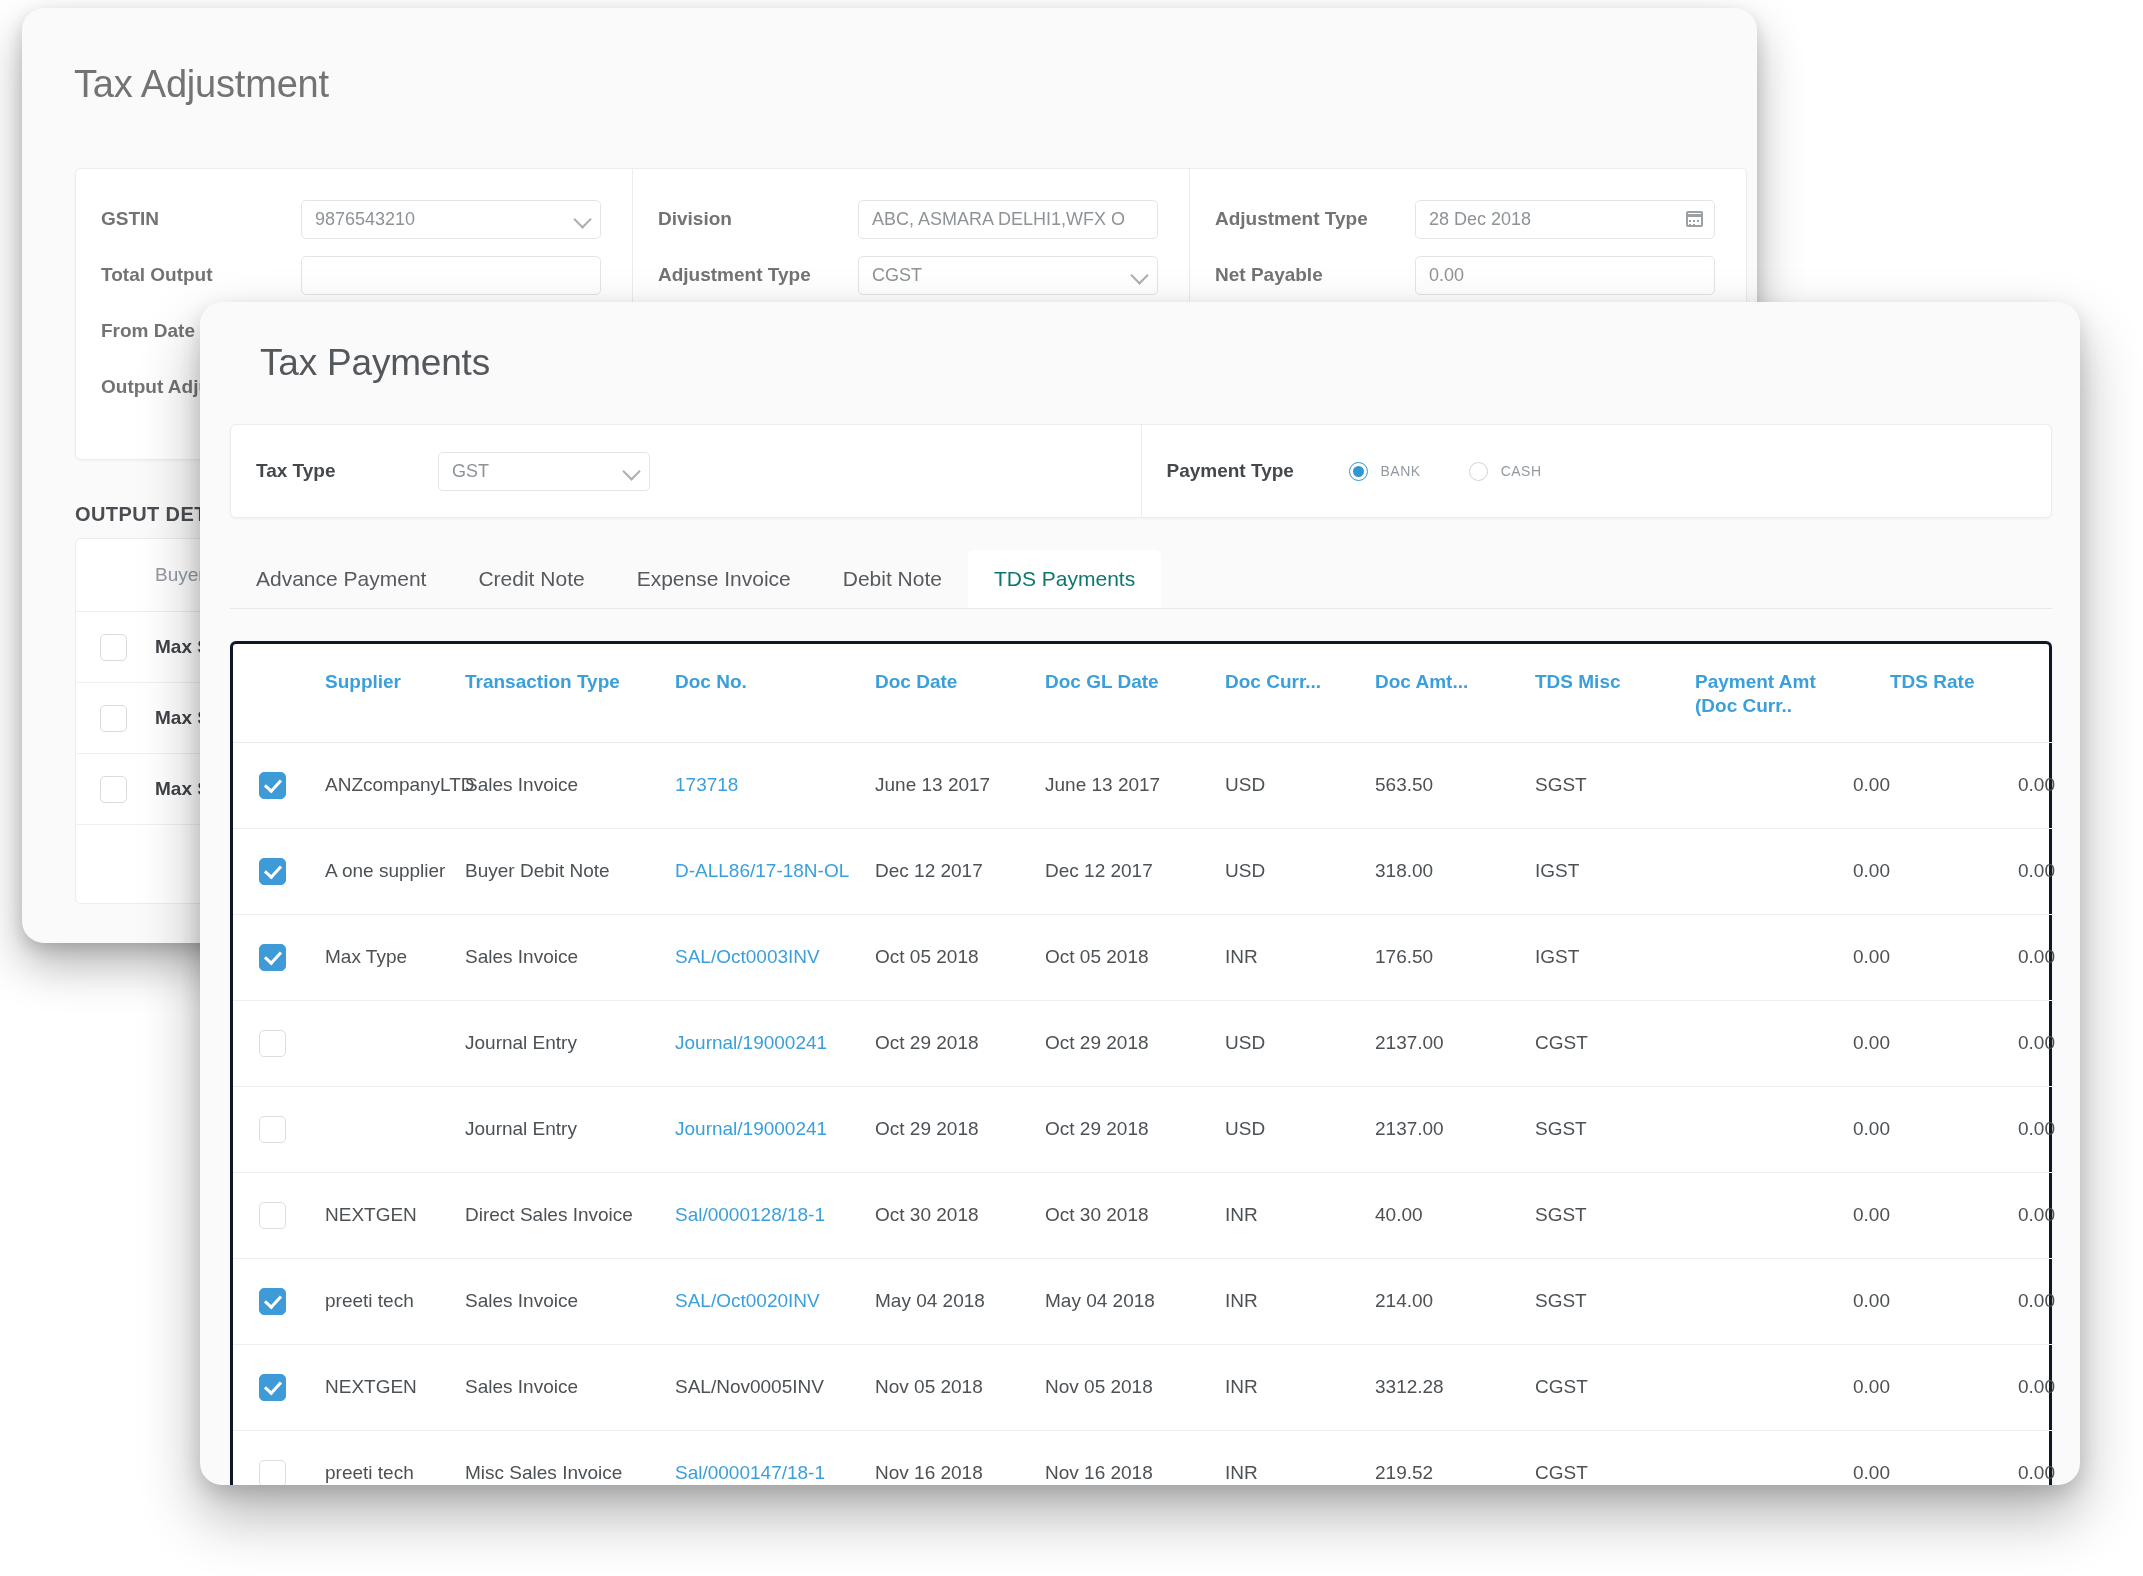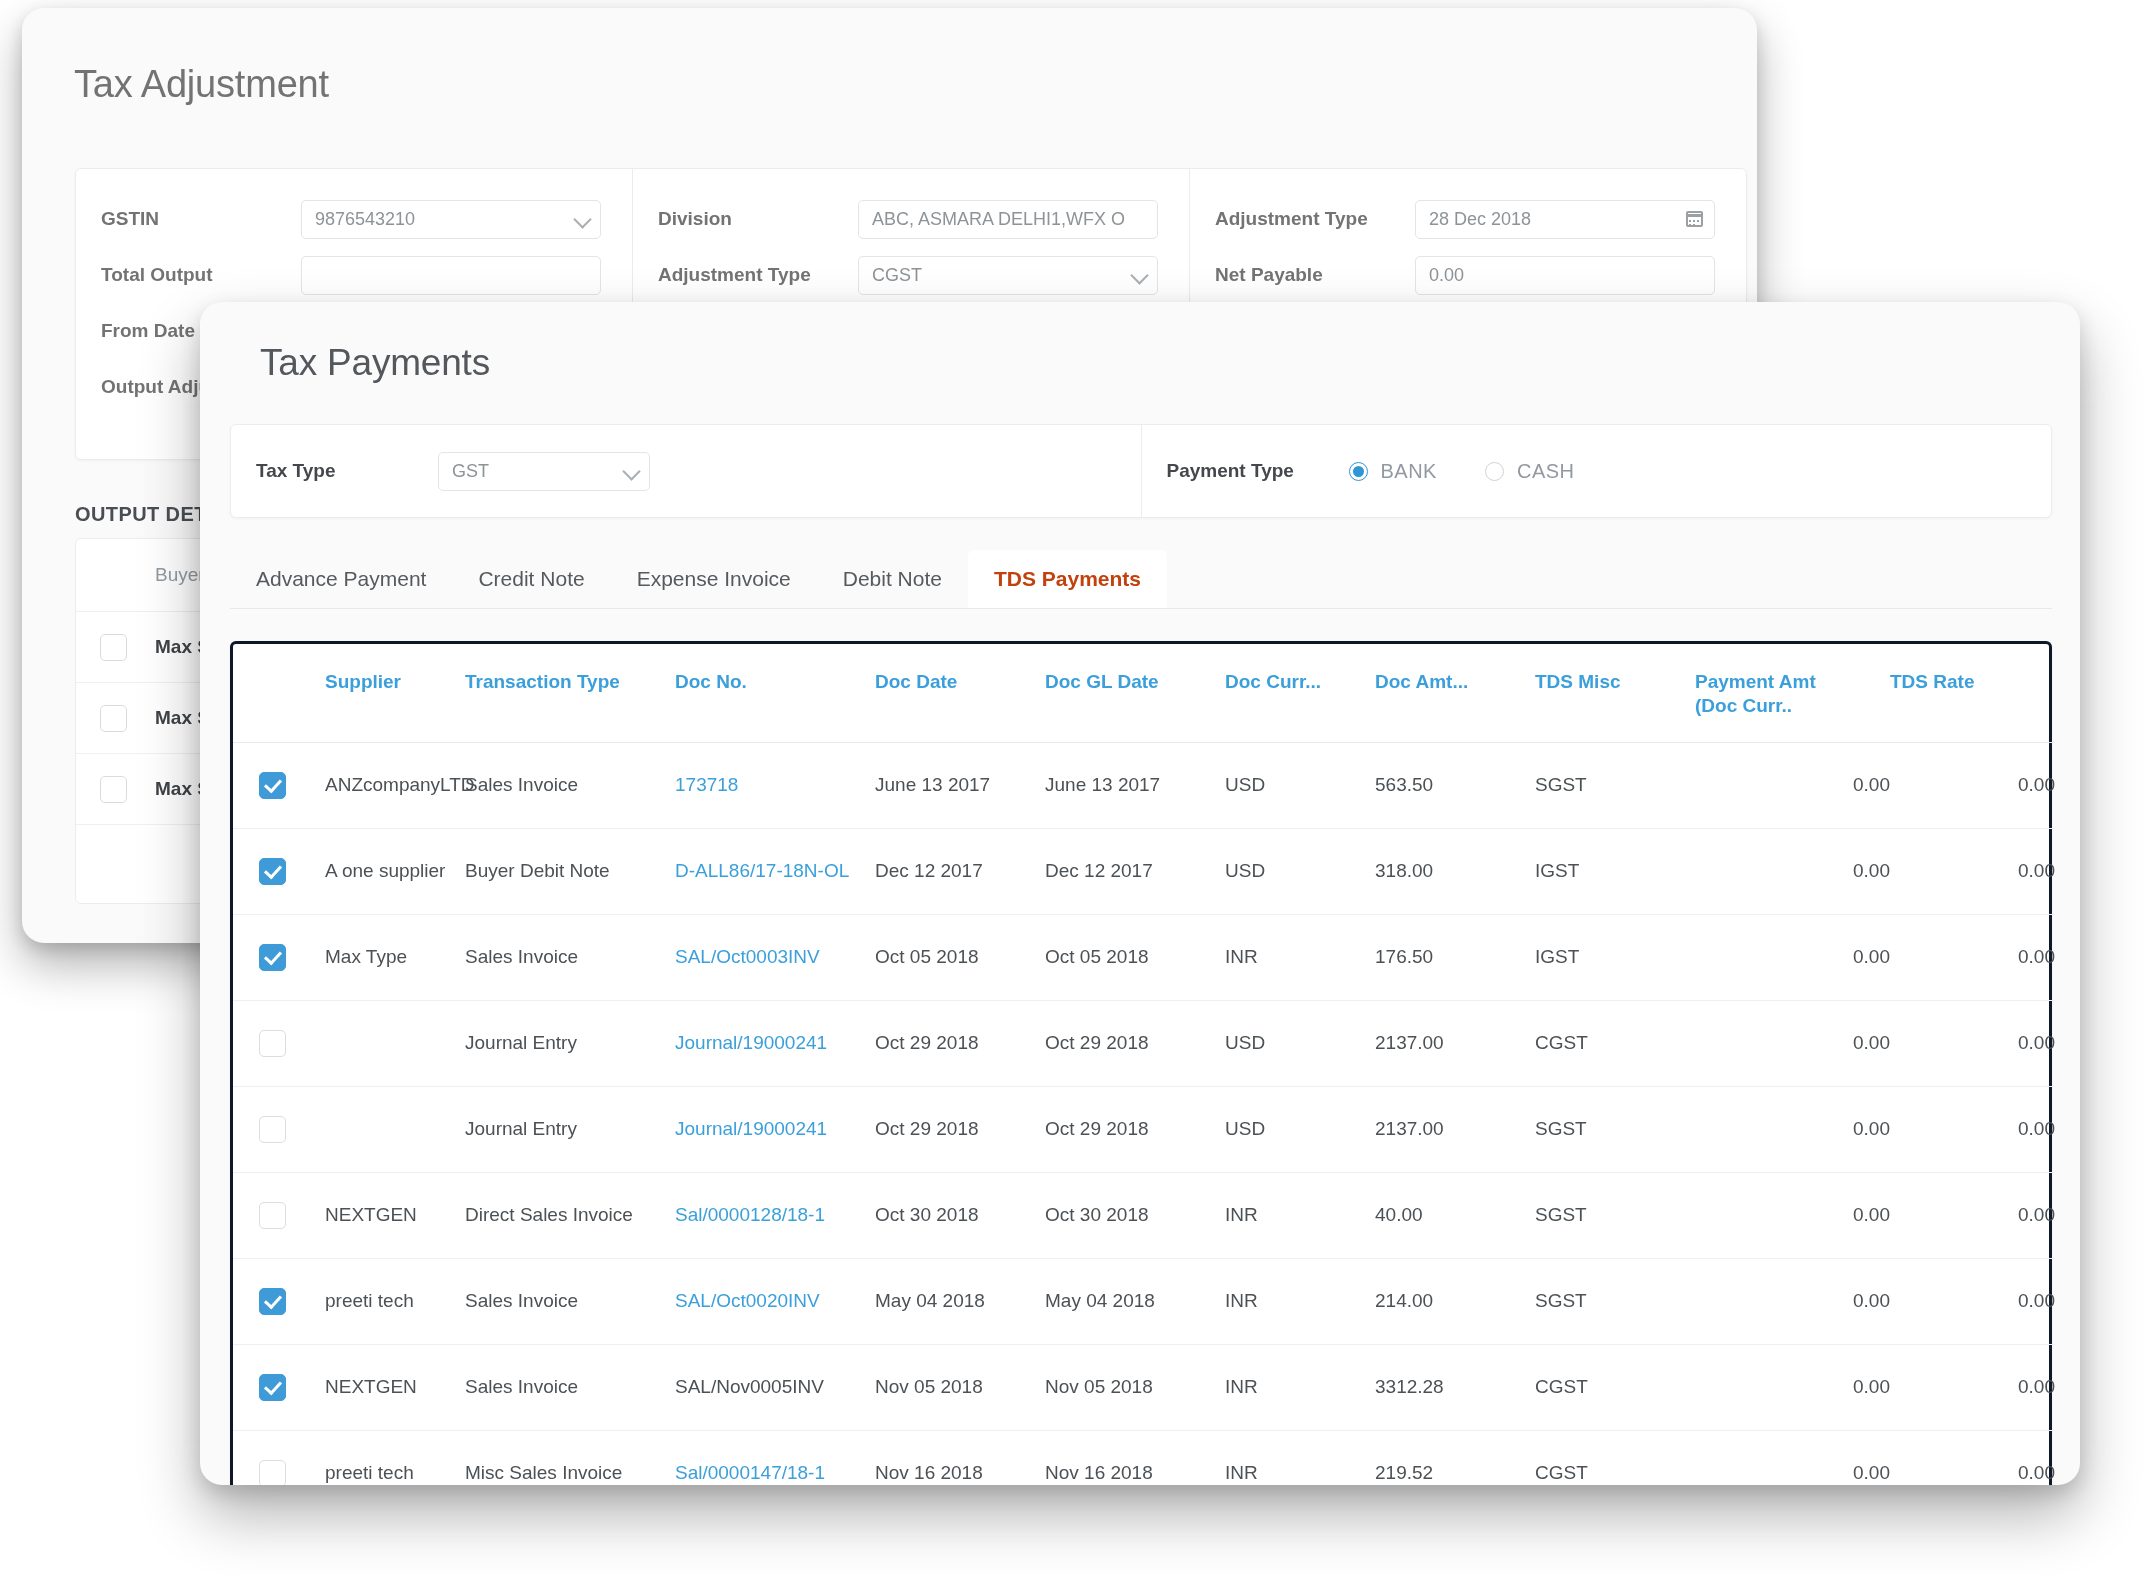--- a/index.html
+++ b/index.html
@@ -254,7 +254,7 @@
     border-radius: 50%;
   }
   .radio-label {
-    font-size: 20px;
+    font-size: 14px;
     color: #9299a0;
     letter-spacing: 0.5px;
     margin-right: 48px;

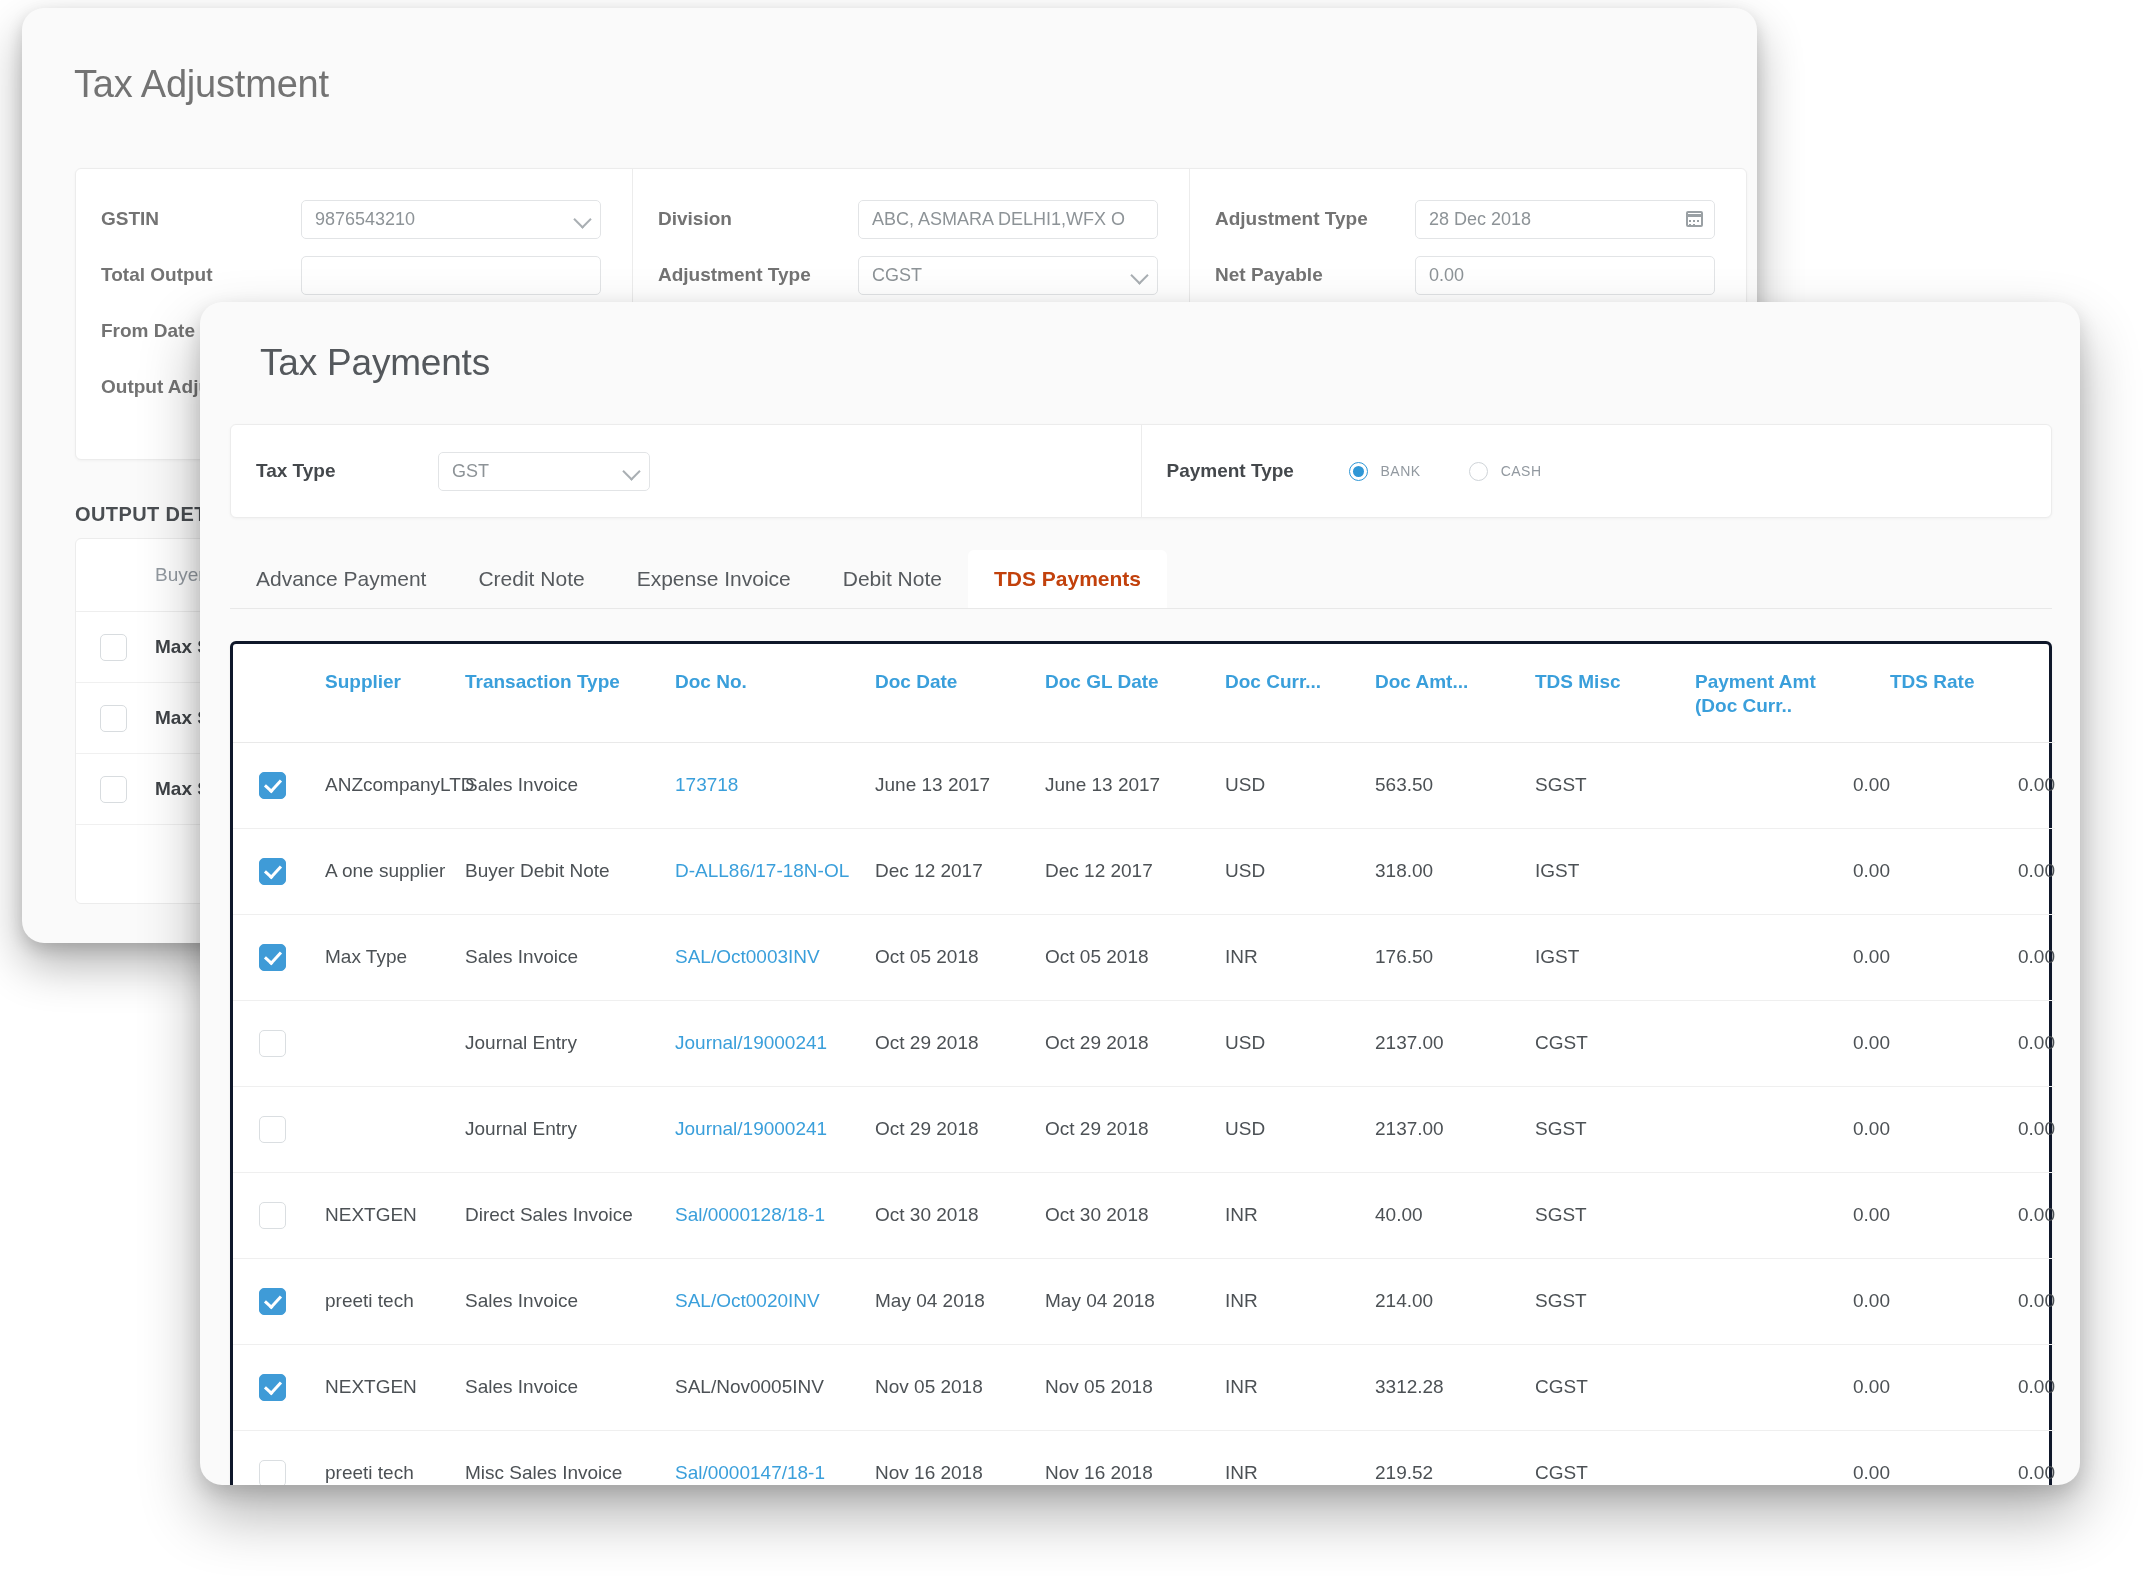--- a/index.html
+++ b/index.html
@@ -277,8 +277,8 @@
     border-radius: 6px 6px 0 0;
   }
   .tab.active {
-    color: #c2410c;
-    font-weight: 700;
+    color: #0f766e;
+    font-weight: 400;
     background: #ffffff;
   }
 

